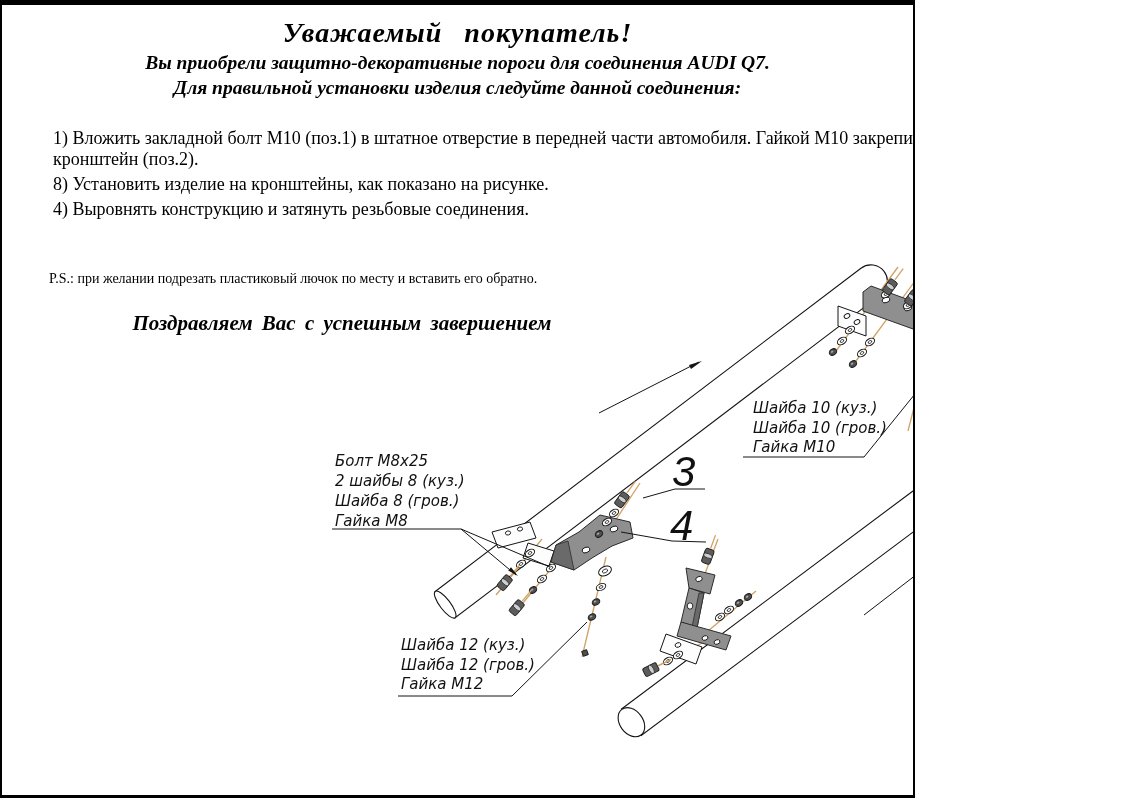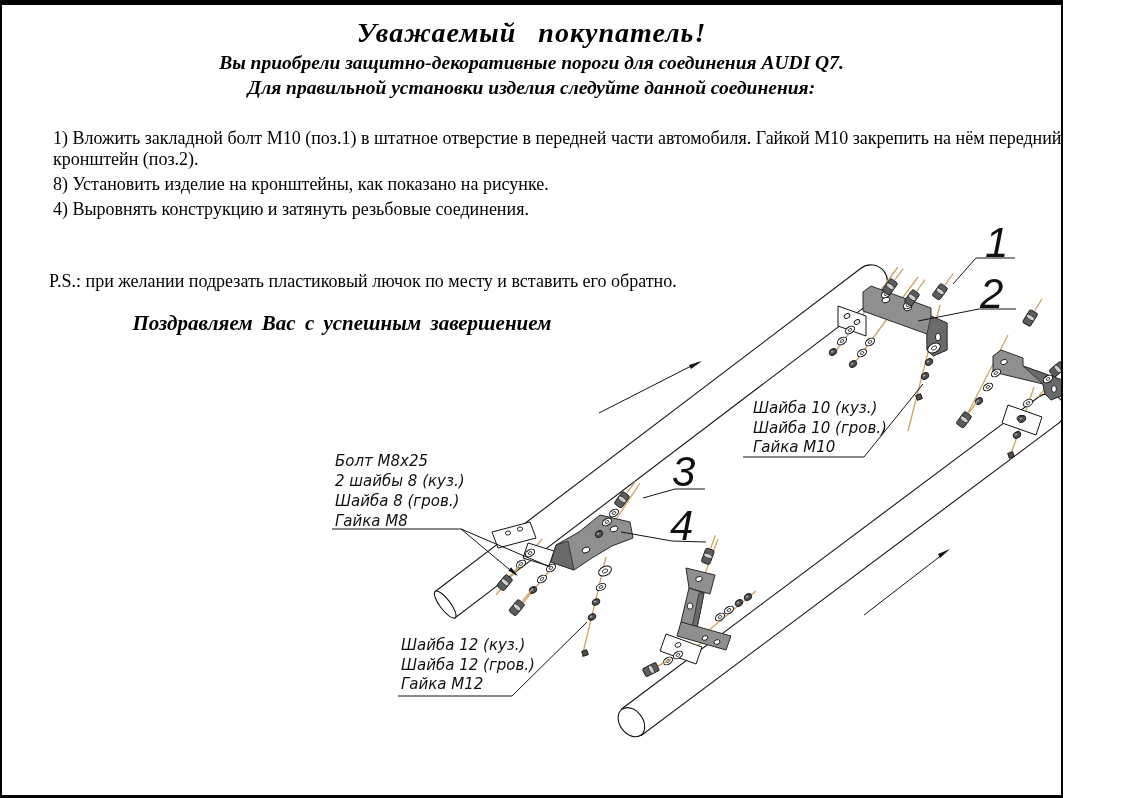--- a/index.html
+++ b/index.html
@@ -4,7 +4,7 @@
 <style>
   html,body{margin:0;padding:0;background:#fff;}
   .page{
-    position:relative;width:1063px;height:798px;box-sizing:border-box;
+    position:relative;width:915px;height:798px;box-sizing:border-box;
     background:#fff;border:2px solid #000;border-top-width:5px;border-bottom-width:3px;
     overflow:hidden;font-family:"Liberation Serif",serif;color:#000;
   }

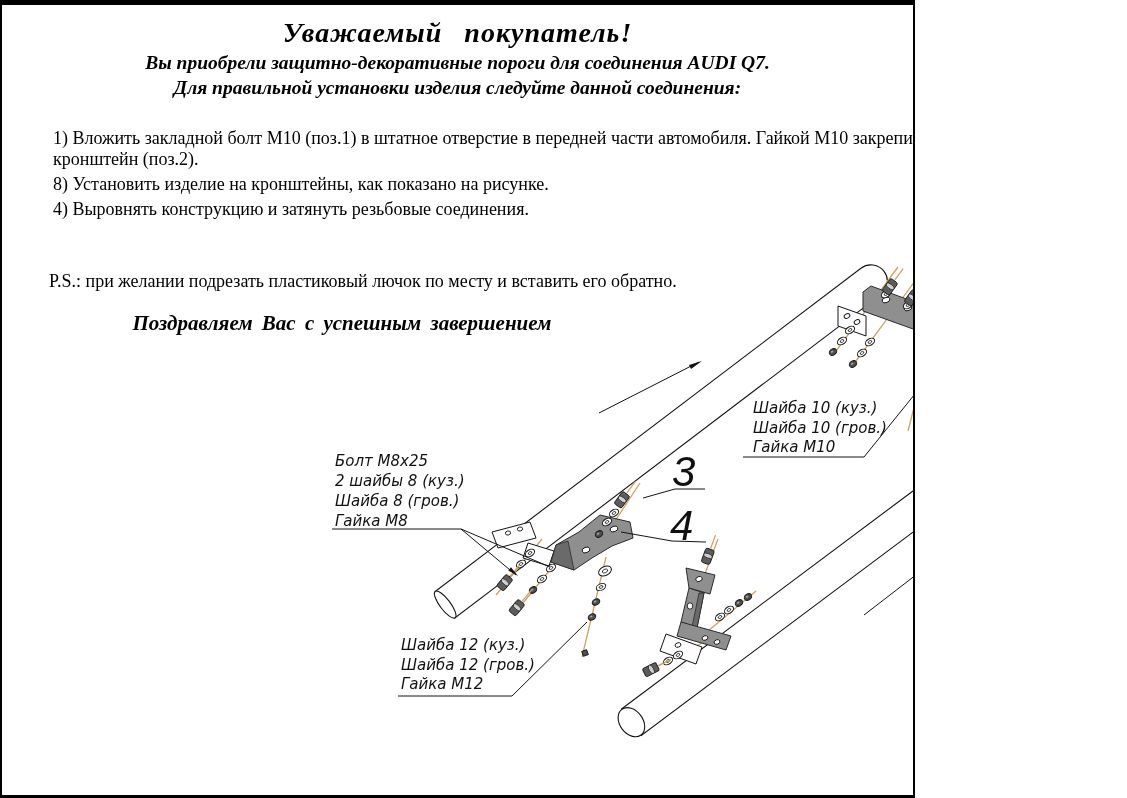--- a/index.html
+++ b/index.html
@@ -13,7 +13,7 @@
   .subtitle{font-size:19.5px;font-weight:bold;font-style:italic;margin-top:3px;}
   .instructions{position:absolute;top:119px;left:47px;width:1048px;font-size:18px;line-height:1.16;}
   .step{margin:4px;}
-  .ps{position:absolute;top:266px;left:47px;margin:0;font-size:18px;}
+  .ps{position:absolute;top:266px;left:47px;margin:0;font-size:14px;}
   .congrats{position:absolute;top:305px;left:60px;width:560px;text-align:center;
     font-size:21px;font-weight:bold;font-style:italic;line-height:1.25;word-spacing:4px;}
   .diagram{position:absolute;left:0;top:0;width:1127px;height:798px;}

